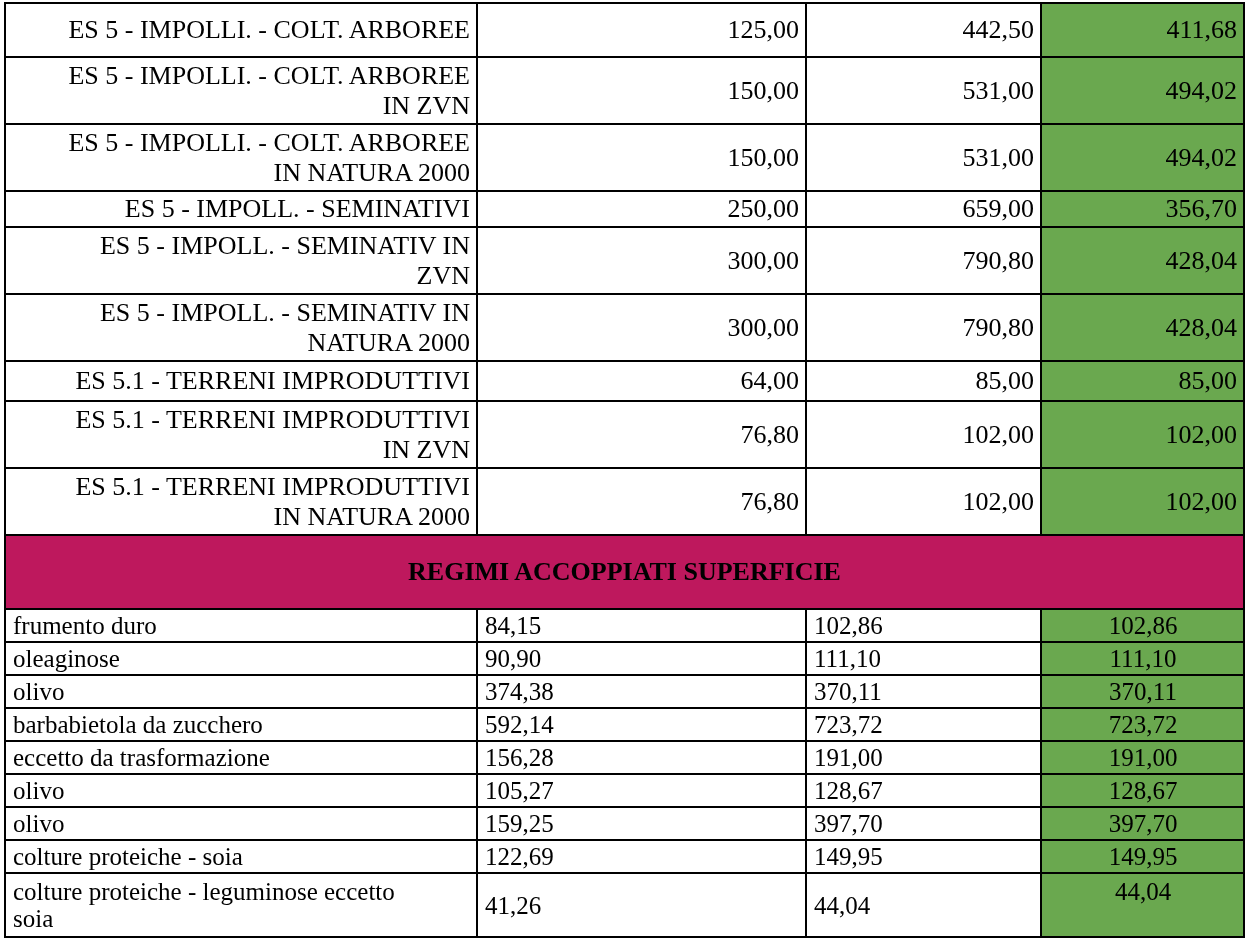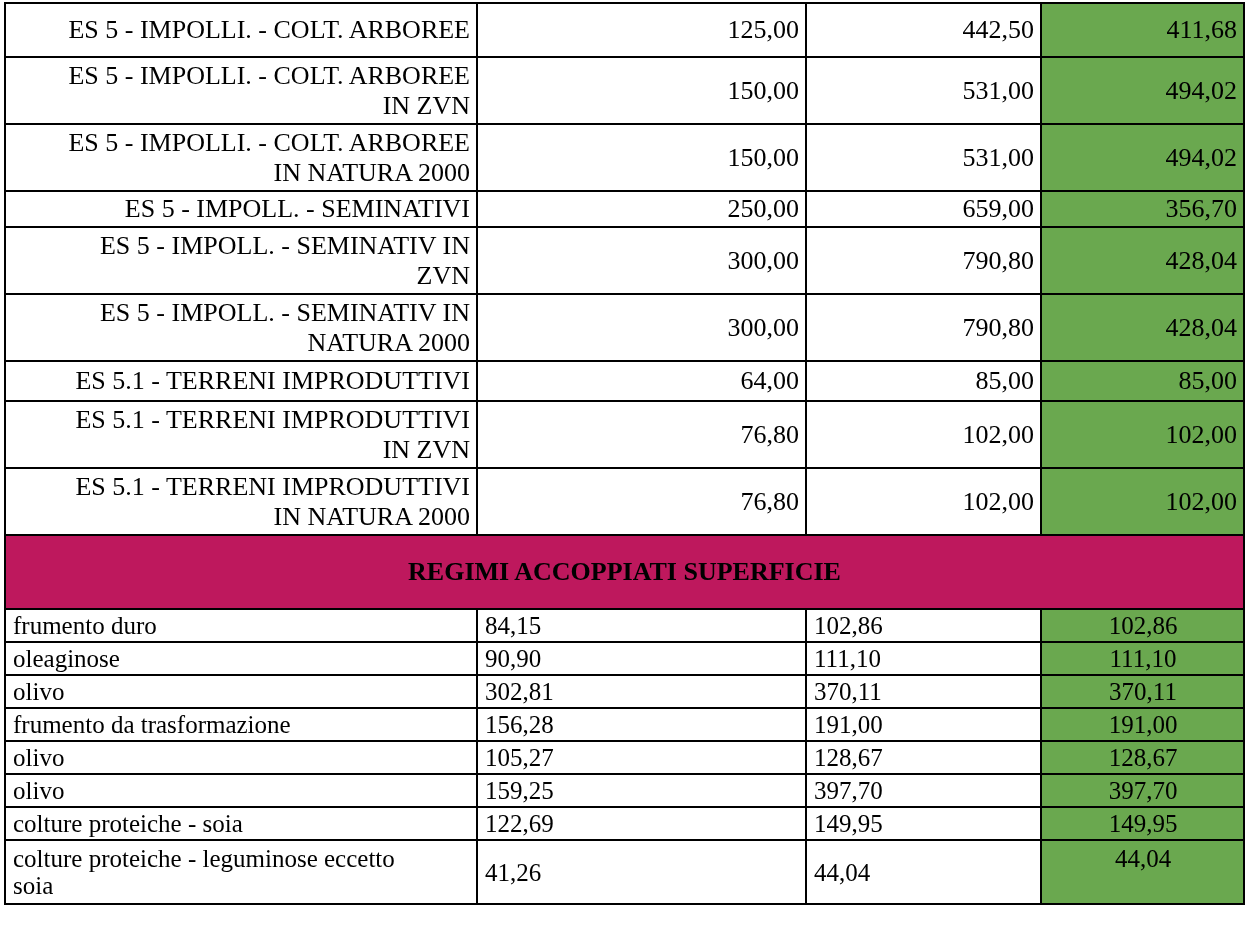--- a/index.html
+++ b/index.html
@@ -163,7 +163,7 @@
   </tr>
         <tr>
     <td>olivo</td>
-    <td>302,81</td>
+    <td>374,38</td>
     <td>370,11</td>
     <td>370,11</td>
   </tr>

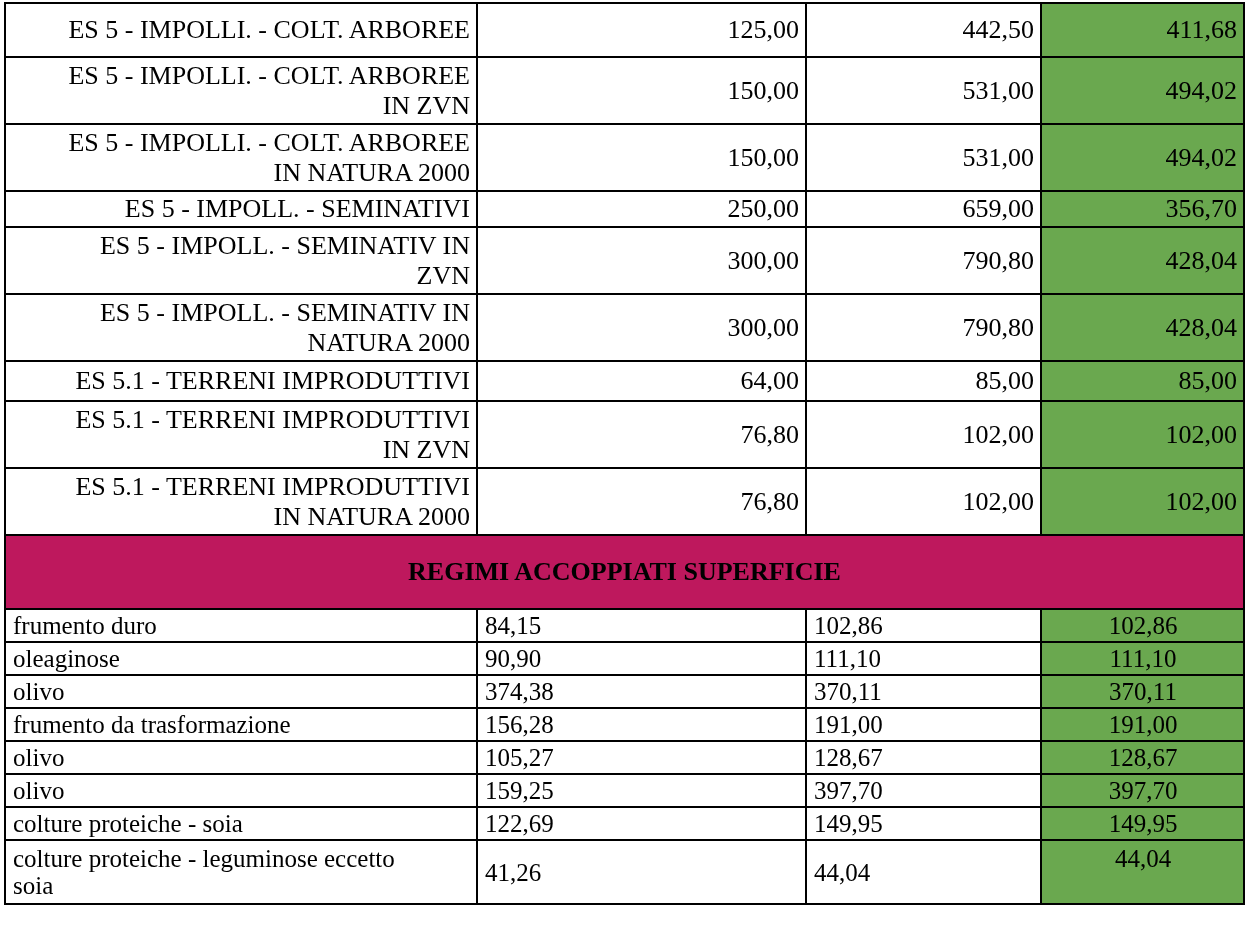--- a/index.html
+++ b/index.html
@@ -168,6 +168,12 @@
     <td>370,11</td>
   </tr>
         <tr>
+    <td>barbabietola da zucchero</td>
+    <td>592,14</td>
+    <td>723,72</td>
+    <td>723,72</td>
+  </tr>
+        <tr>
     <td>frumento da trasformazione</td>
     <td>156,28</td>
     <td>191,00</td>

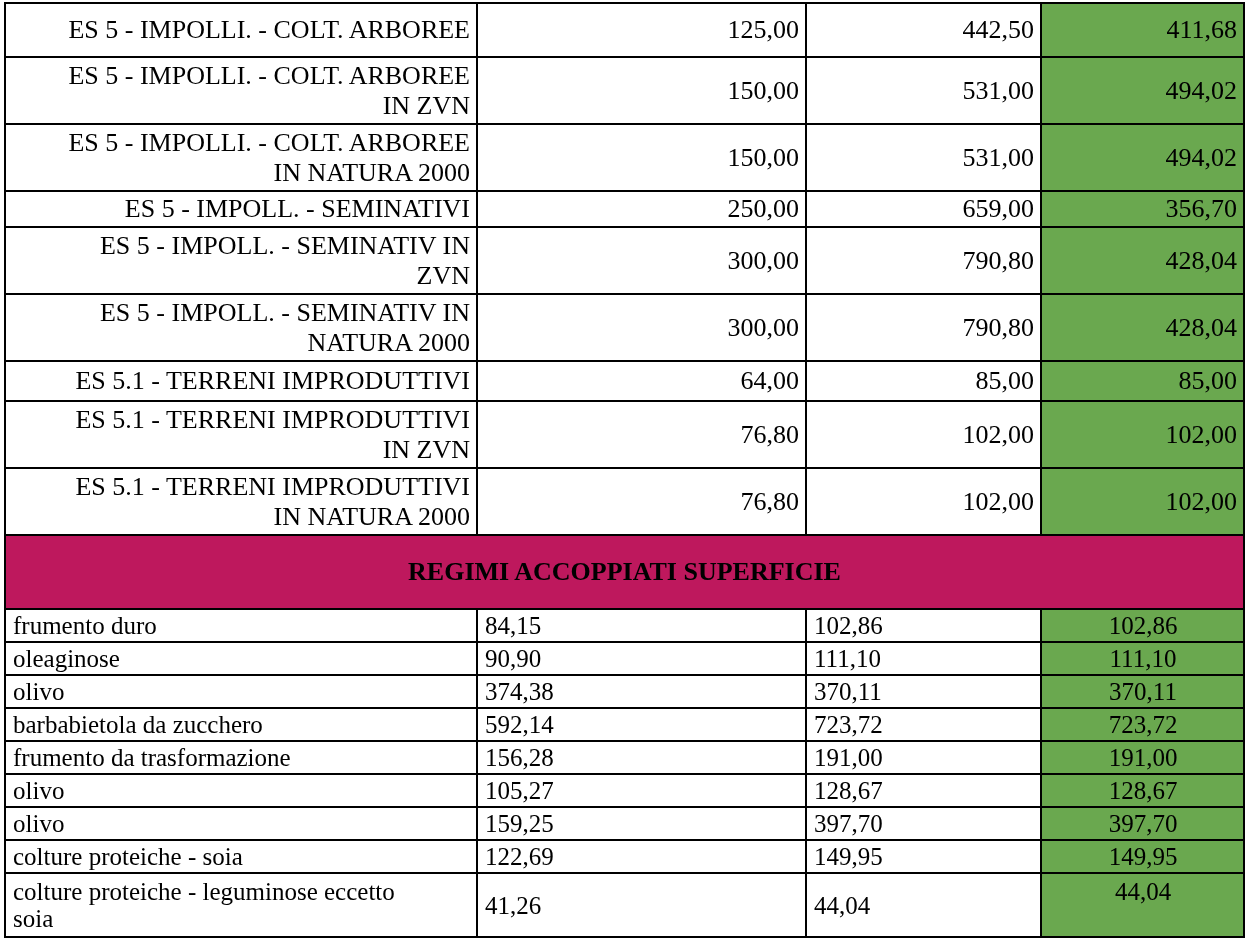--- a/index.html
+++ b/index.html
@@ -174,7 +174,7 @@
     <td>723,72</td>
   </tr>
         <tr>
-    <td>frumento da trasformazione</td>
+    <td>eccetto da trasformazione</td>
     <td>156,28</td>
     <td>191,00</td>
     <td>191,00</td>

